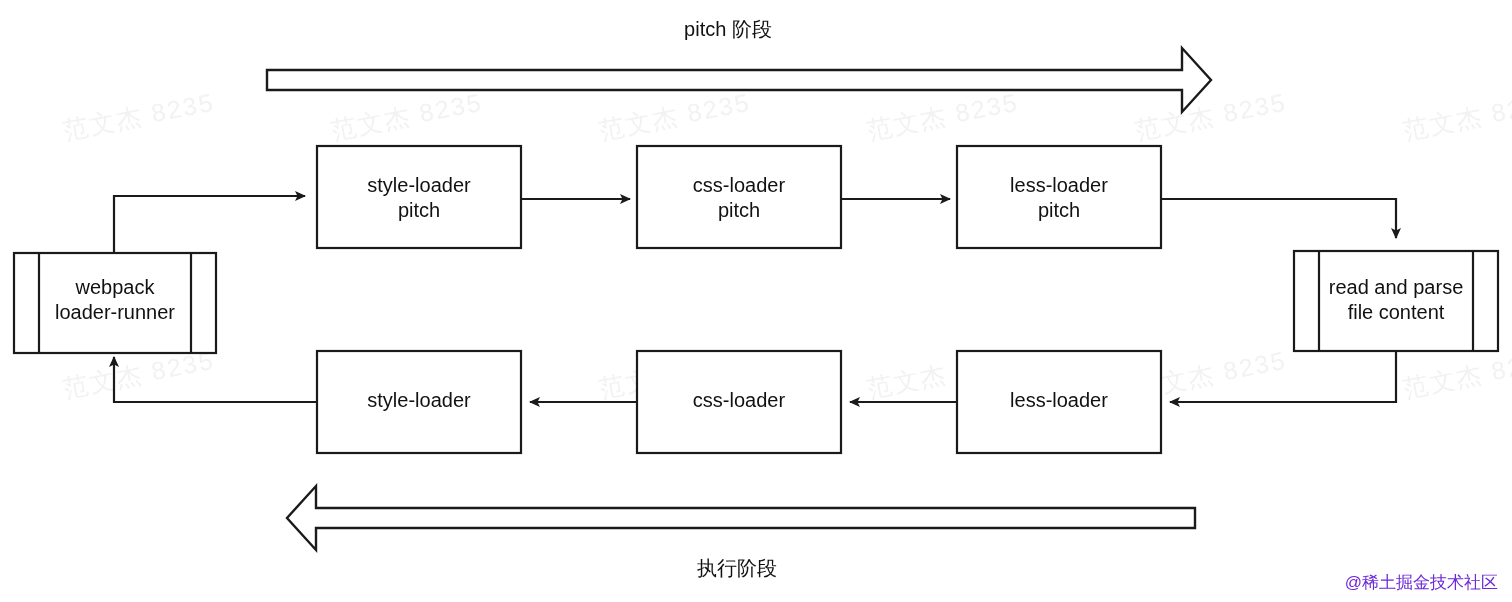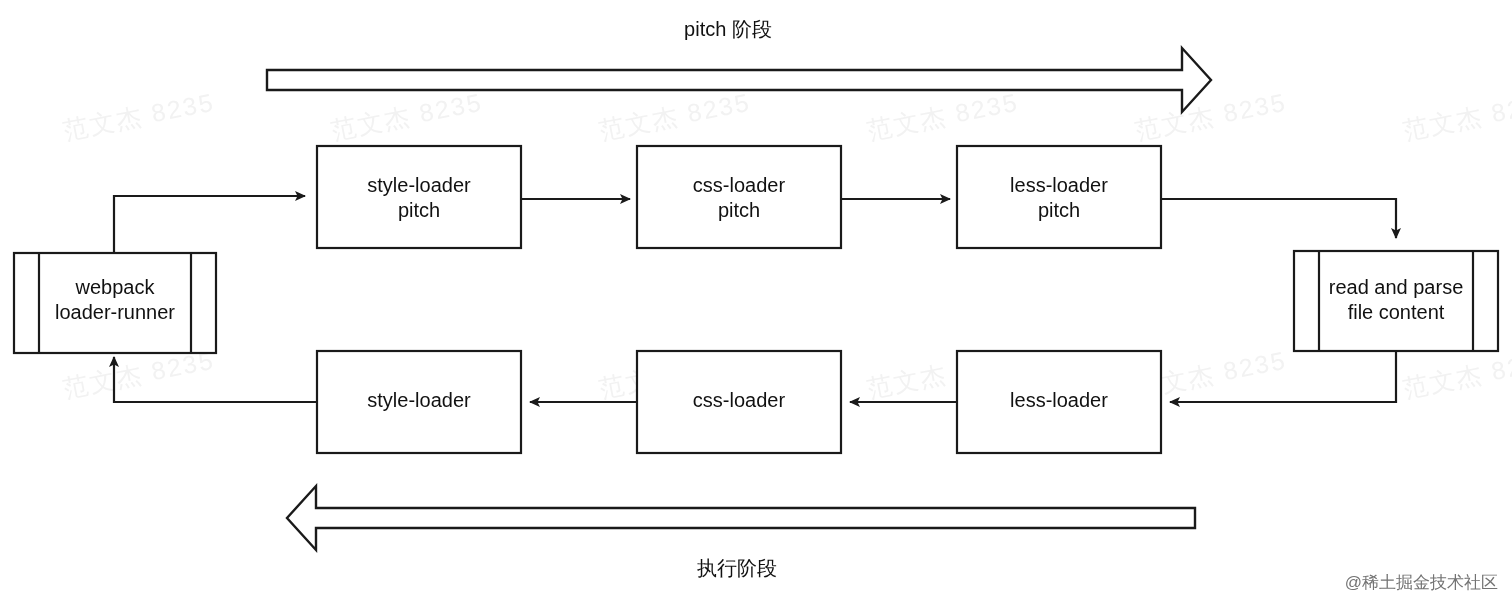--- a/index.html
+++ b/index.html
@@ -78,7 +78,7 @@
     bottom: 8px;
     font-family: "Liberation Sans", "DejaVu Sans", sans-serif;
     font-size: 17px;
-    color: #737373;
+    color: #6d28d9;
     white-space: nowrap;
   }
 </style>

